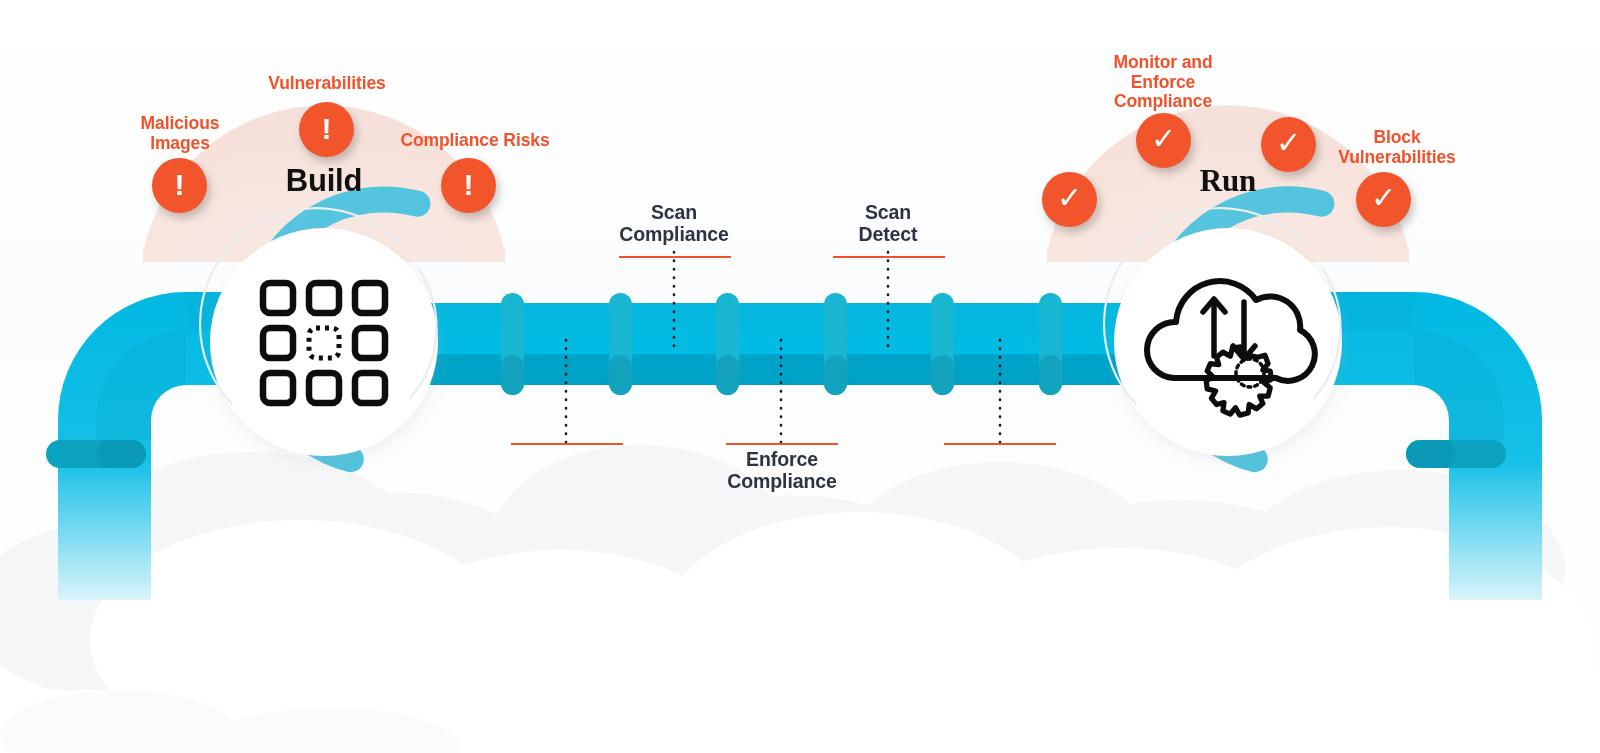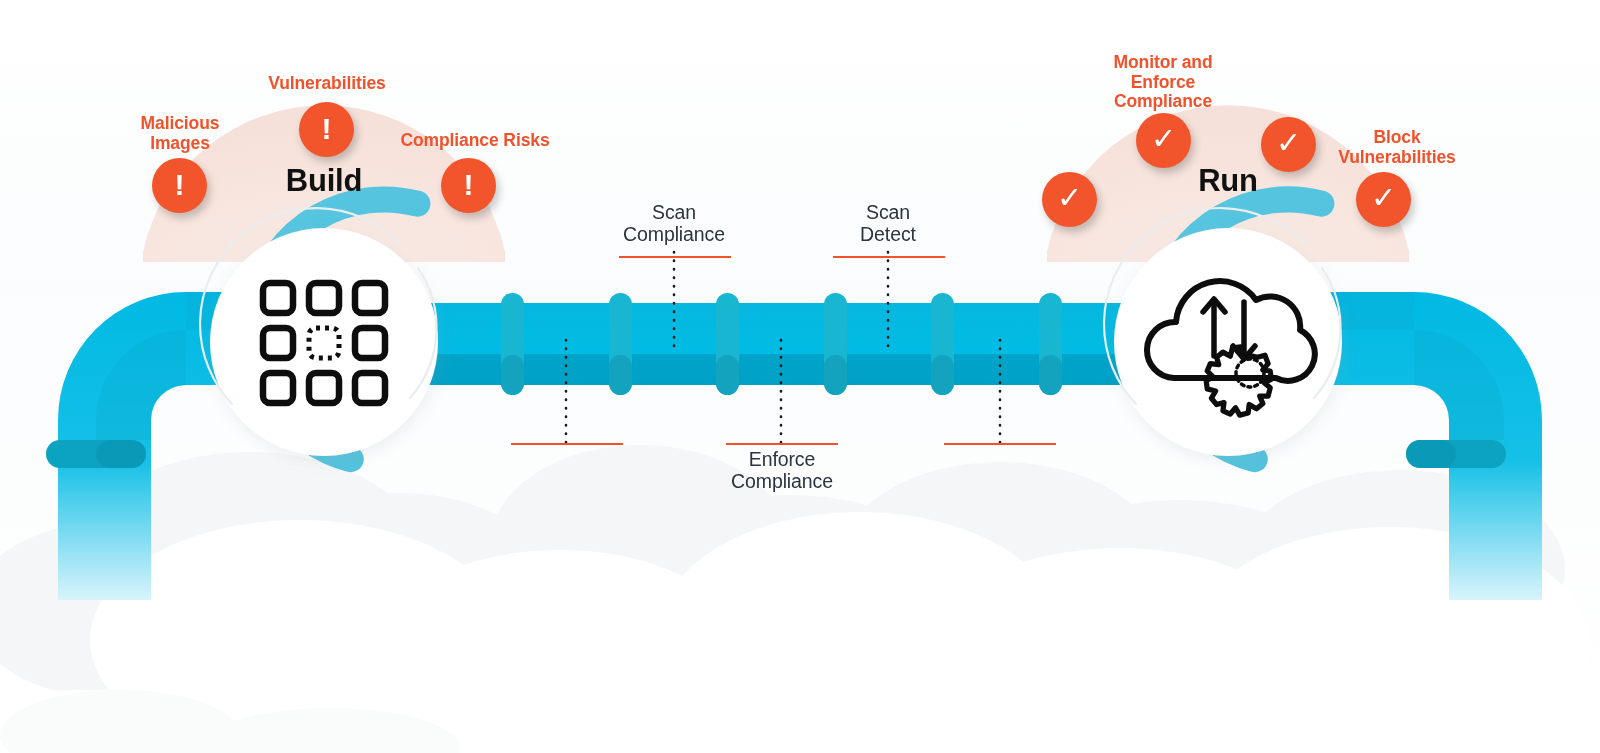--- a/index.html
+++ b/index.html
@@ -276,7 +276,7 @@
   <div class="rule" style="left:944px;top:443px;width:112px;"></div>
 
   <div class="lbl stage-name" style="left:254px;top:164px;width:140px;">Build</div>
-  <div class="lbl stage-name" style="left:1158px;top:164px;width:140px;">Run</div>
+  <div class="lbl stage-name" style="left:1158px;top:164px;width:140px;font-family:Liberation Serif, serif;">Run</div>
 
   <div class="lbl risk-lbl" style="left:110px;top:114px;width:140px;">
     <span>Malicious</span><br>

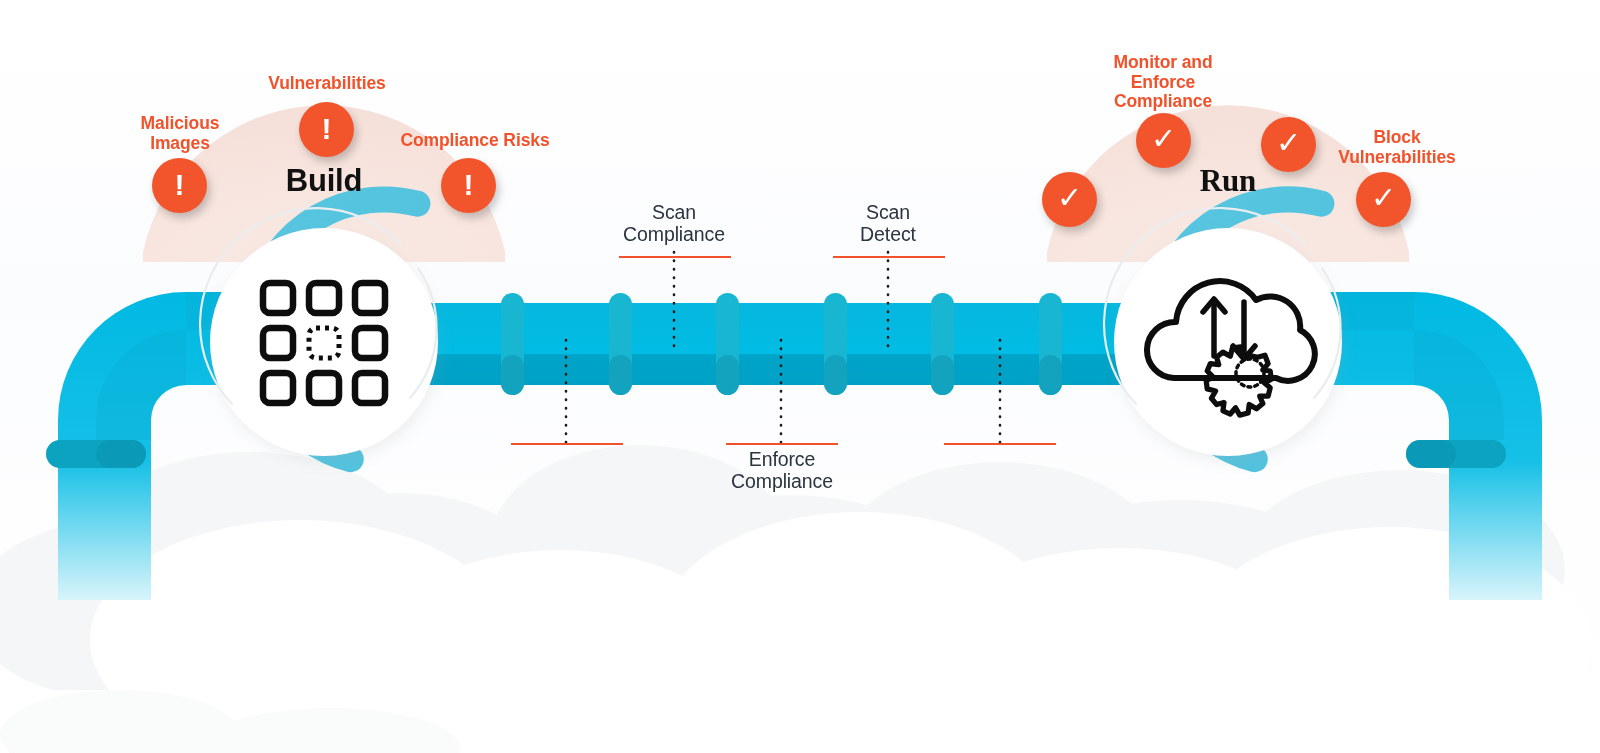--- a/index.html
+++ b/index.html
@@ -31,7 +31,7 @@
   }
   .pipe-lbl{
     color:#2B3440;
-    font-weight:normal;
+    font-weight:bold;
     font-size:19.5px;
     letter-spacing:-0.1px;
   }

